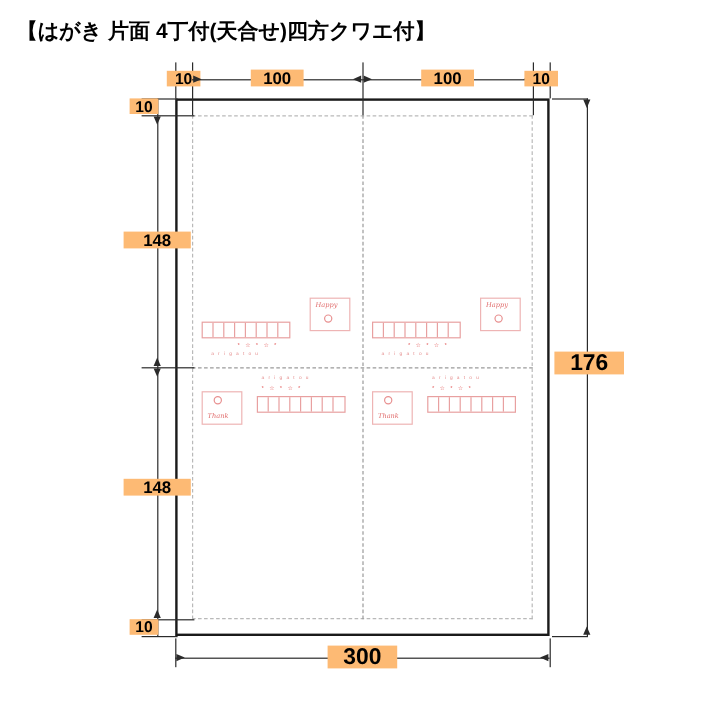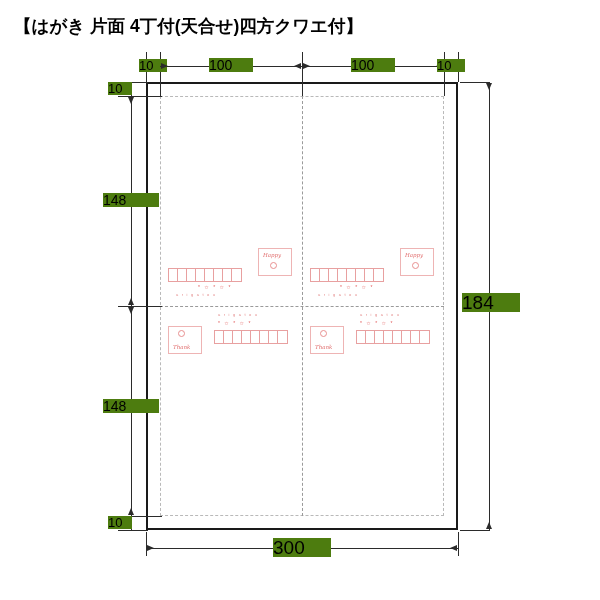--- a/index.html
+++ b/index.html
@@ -100,10 +100,10 @@
   .dim-label {
     position: absolute;
     font-size: 14px;
-    font-weight: normal;
+    font-weight: bold;
     color: #000;
-    background: #4d7c0f;
-    text-align: left;
+    background: #fdba74;
+    text-align: center;
     line-height: 1;
     white-space: nowrap;
   }

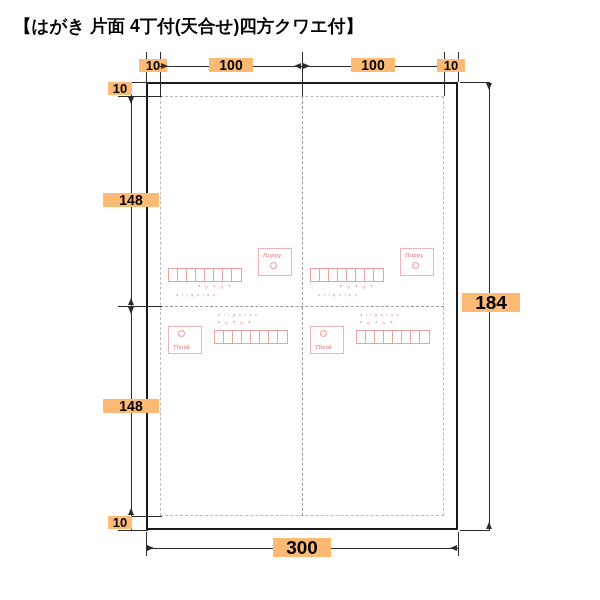--- a/index.html
+++ b/index.html
@@ -337,7 +337,7 @@
   <div class="dim-line-v" style="left:489px; top:82px; height:448px;"></div>
   <div class="arrow down" style="left:485.5px; top:83px;"></div>
   <div class="arrow up" style="left:485.5px; top:522px;"></div>
-  <div class="dim-label big" style="left:462px; top:293px; width:58px;">184</div>
+  <div class="dim-label big" style="left:462px; top:293px; width:58px;">176</div>
 
 </div>
 

